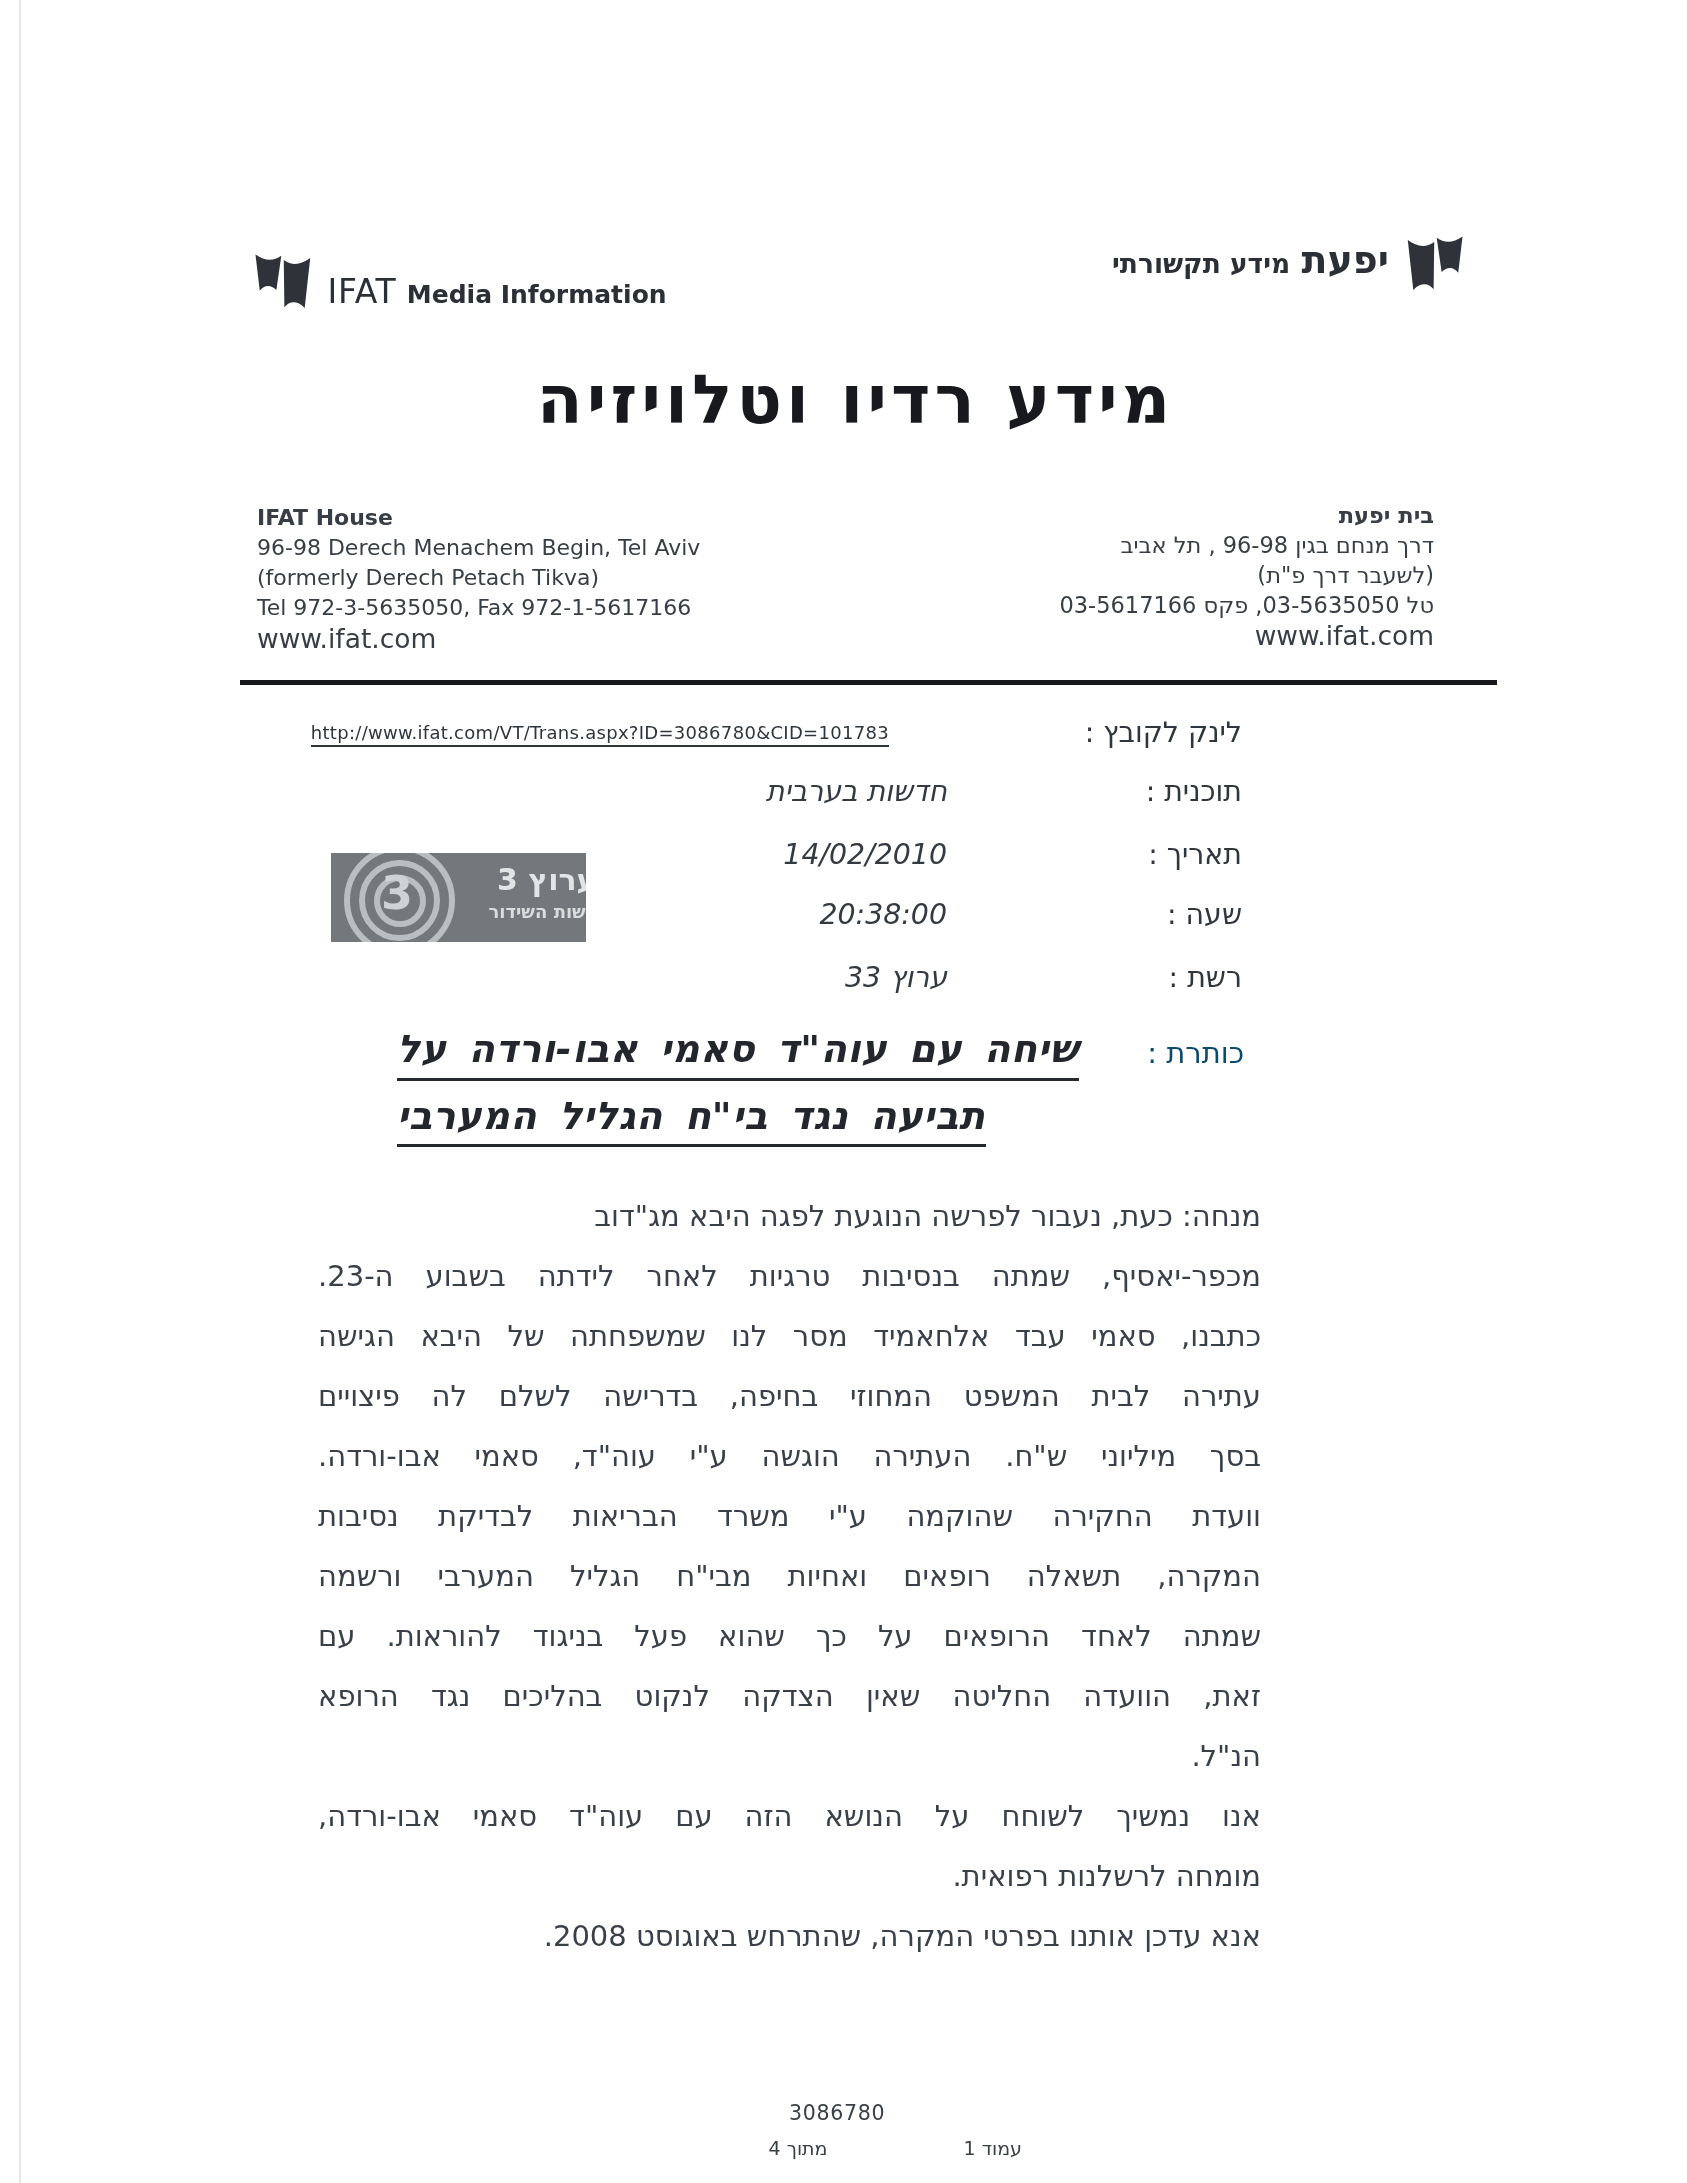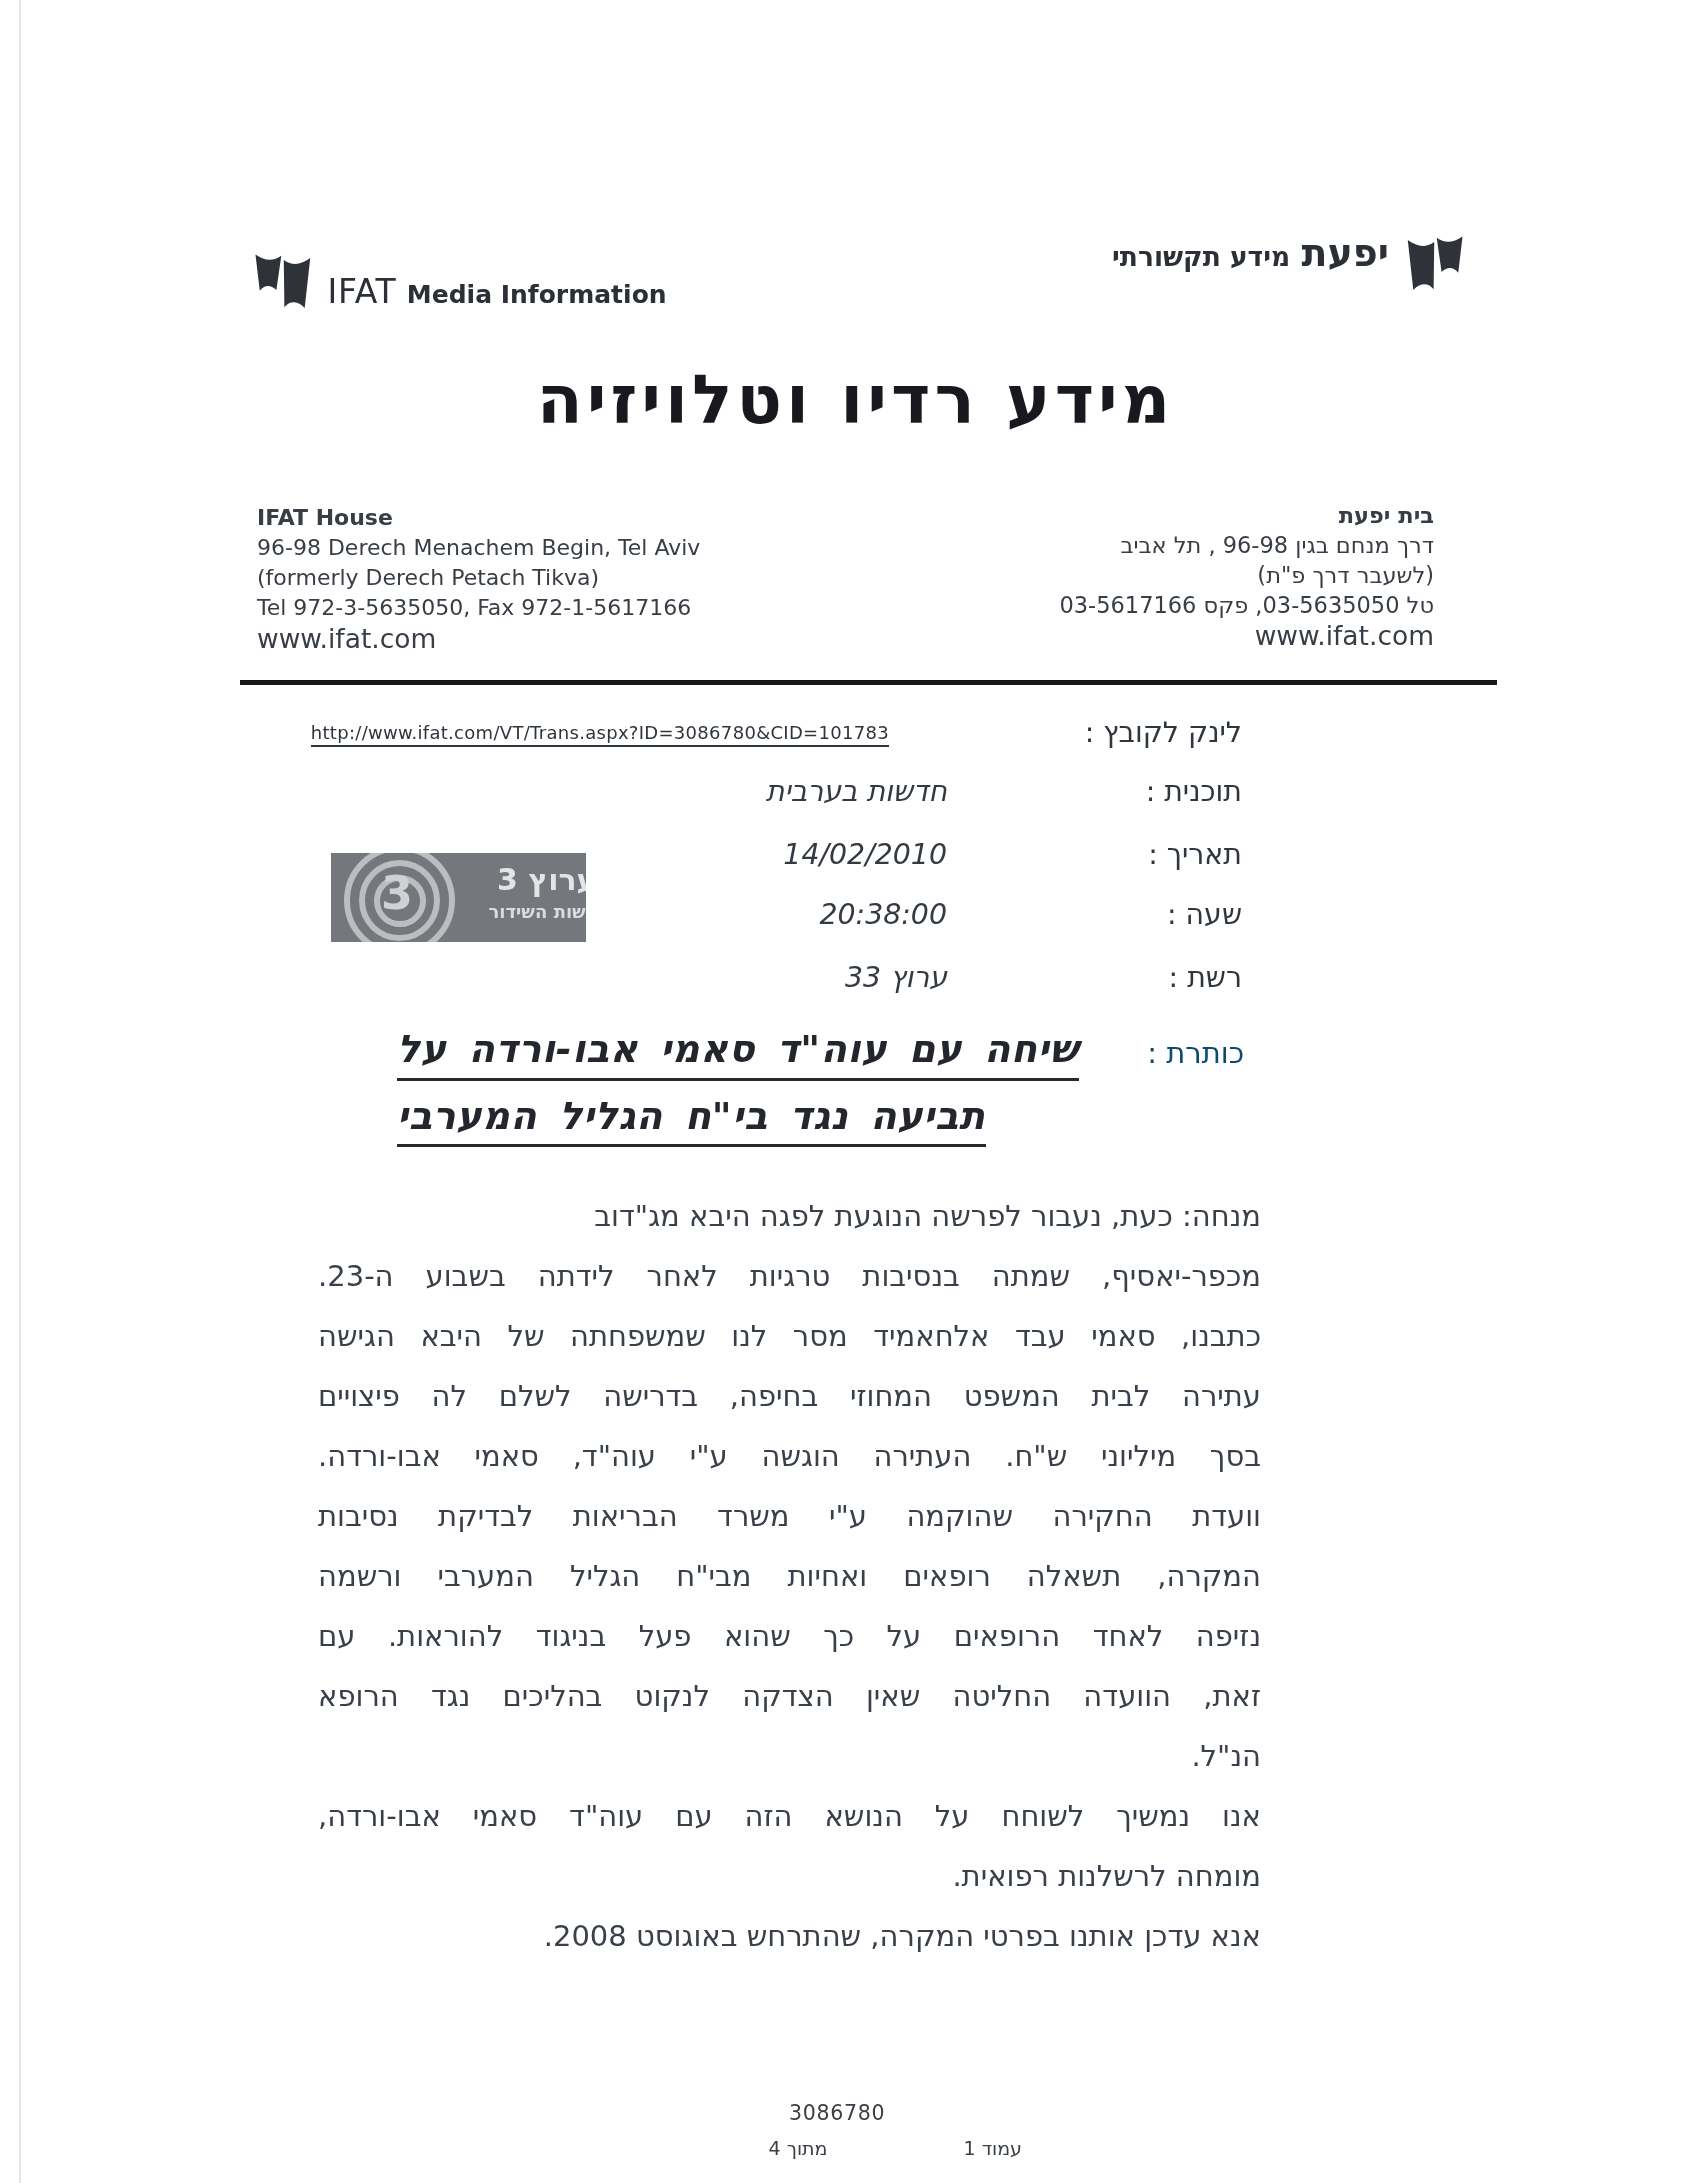--- a/index.html
+++ b/index.html
@@ -12,7 +12,7 @@
   .logo-en .ifat{font-size:33px;font-weight:normal;color:#2b2f36;line-height:1;margin-bottom:4px;letter-spacing:0.7px;}
   .logo-en .mi{font-size:25px;font-weight:bold;color:#2b2f36;line-height:1;margin-bottom:5.3px;}
   .logo-he{position:absolute;right:222px;top:233px;display:flex;align-items:flex-end;gap:12px;}
-  .logo-he .he-text{direction:rtl;line-height:1;margin-bottom:22px;white-space:nowrap;}
+  .logo-he .he-text{direction:rtl;line-height:1;margin-bottom:15px;white-space:nowrap;}
   .logo-he .he-big{font-size:38px;font-weight:bold;color:#2b2f36;}
   .logo-he .he-small{font-size:26.5px;font-weight:bold;color:#2b2f36;margin-right:8px;}
   .mark{display:block;}

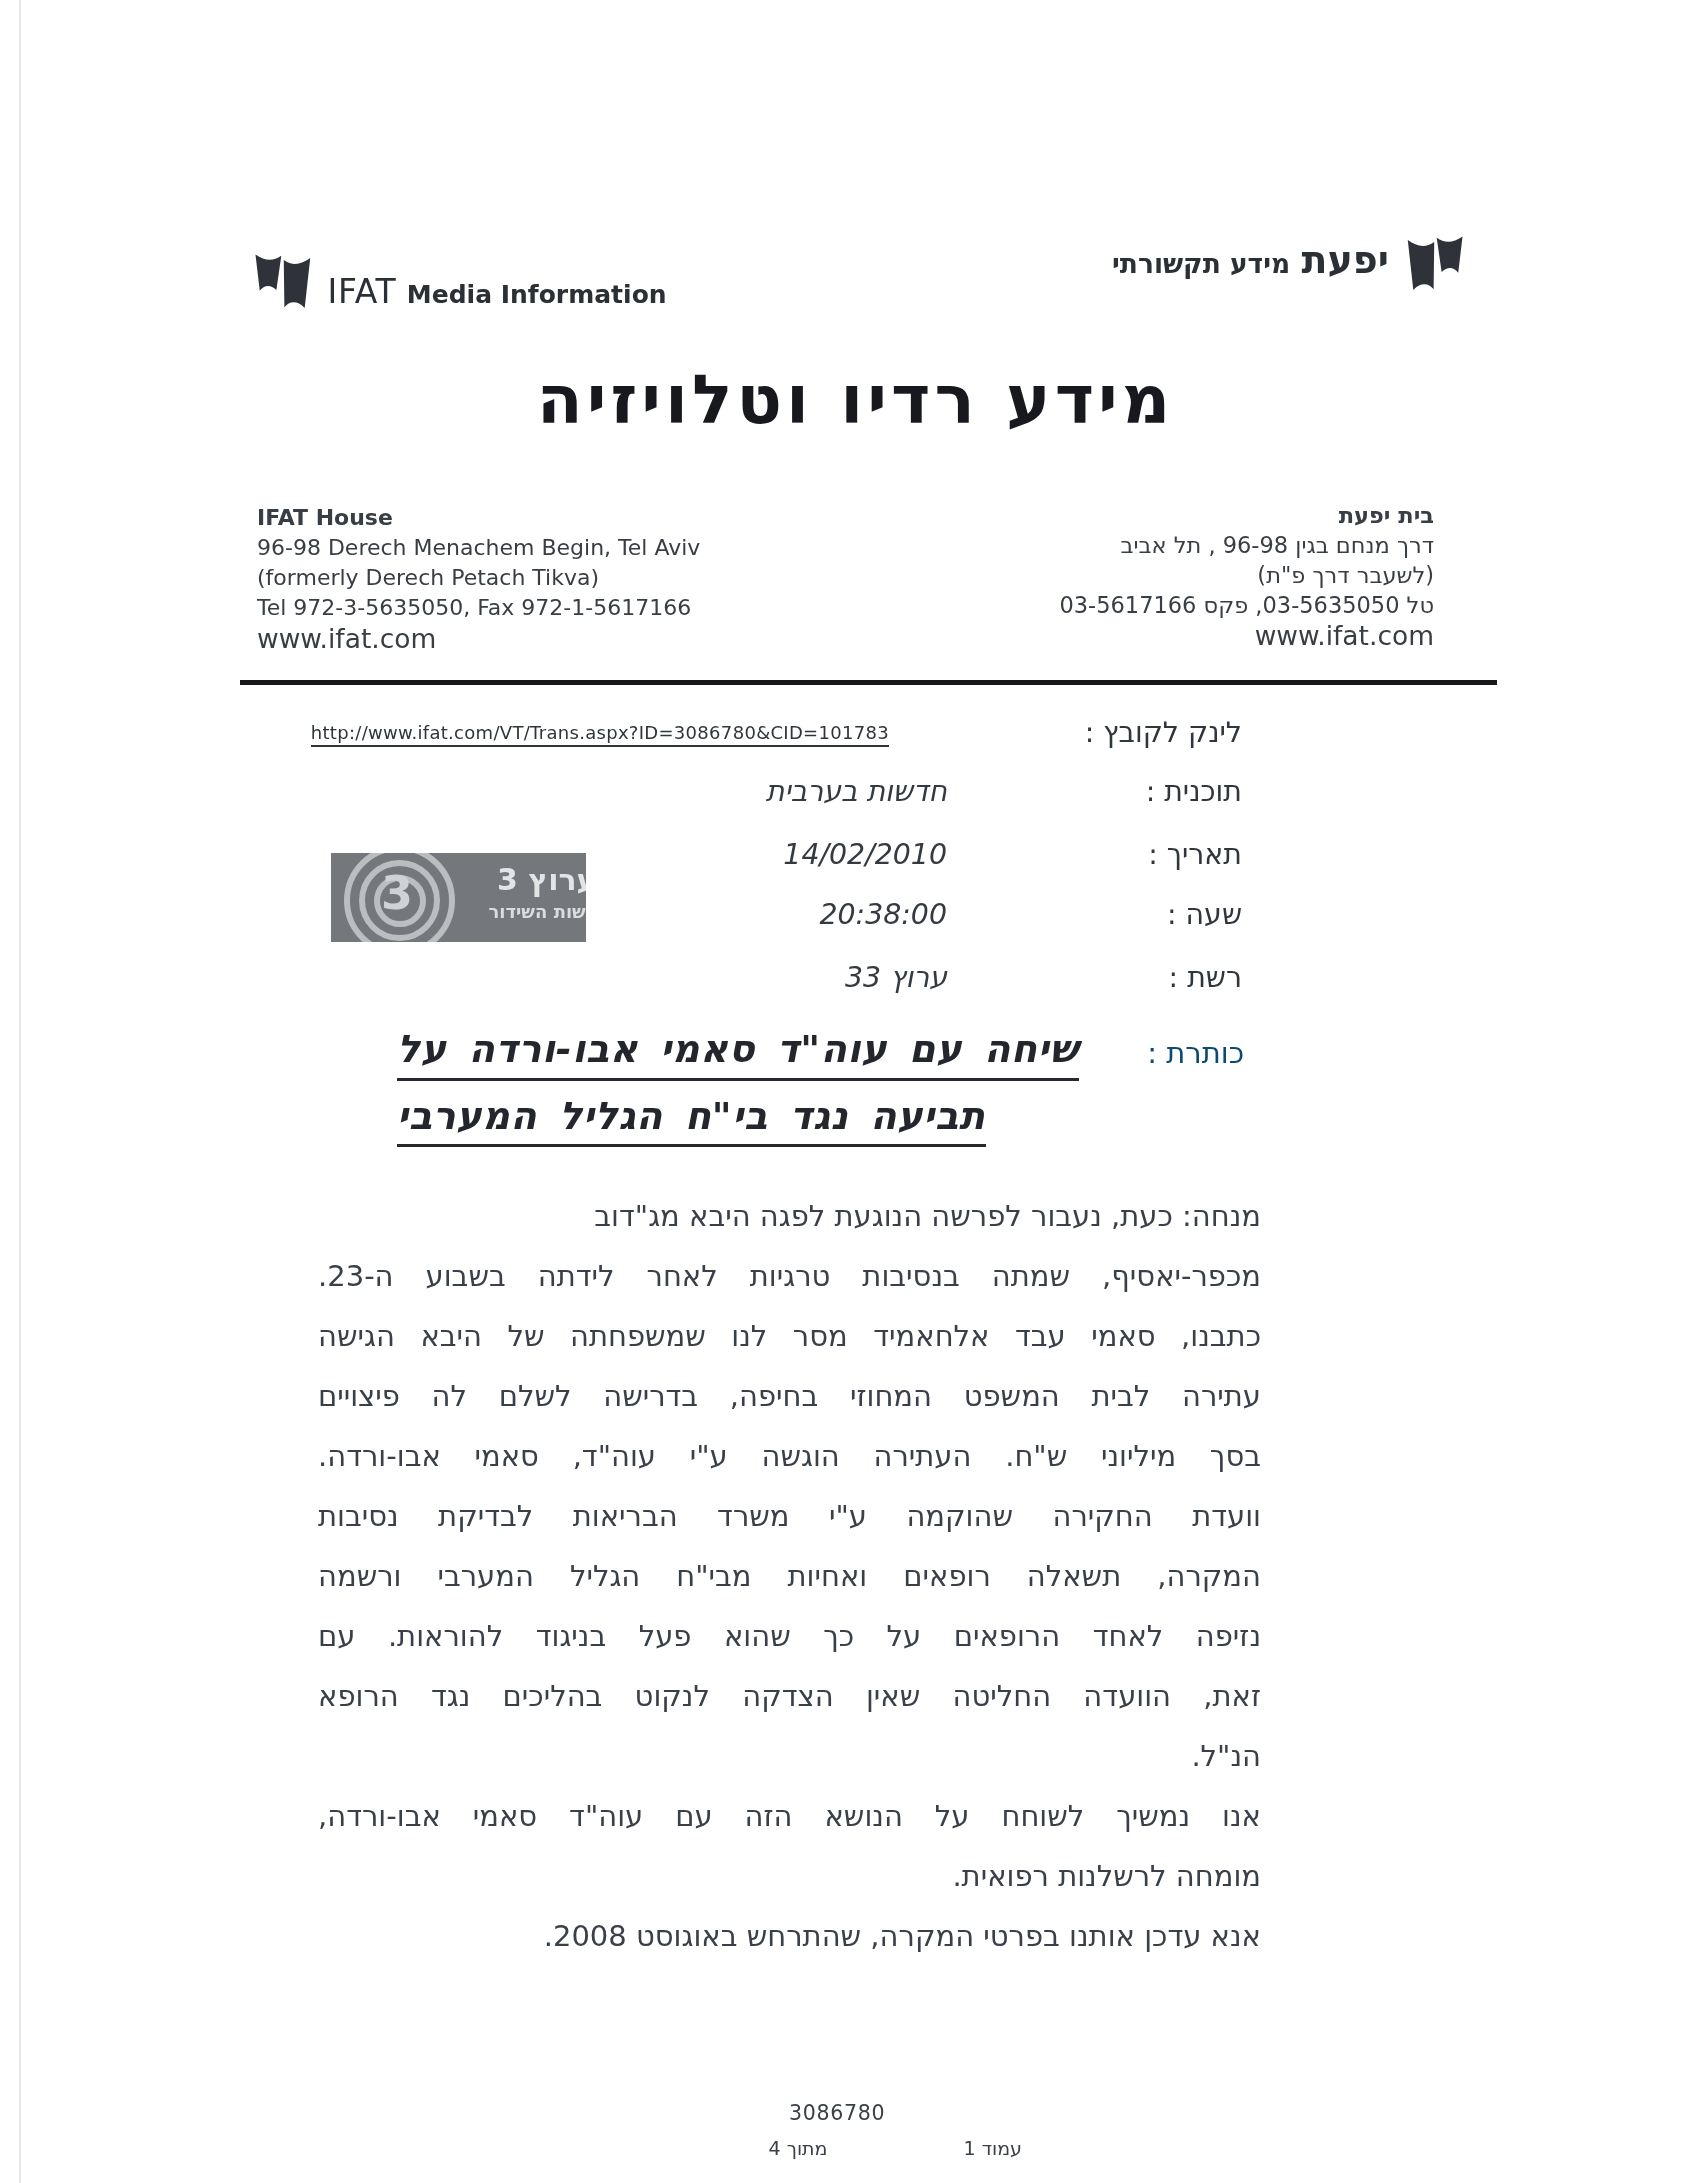--- a/index.html
+++ b/index.html
@@ -157,7 +157,7 @@
     <div class="bl j">בסך מיליוני ש"ח. העתירה הוגשה ע"י עוה"ד, סאמי אבו-ורדה.</div>
     <div class="bl j">וועדת החקירה שהוקמה ע"י משרד הבריאות לבדיקת נסיבות</div>
     <div class="bl j">המקרה, תשאלה רופאים ואחיות מבי"ח הגליל המערבי ורשמה</div>
-    <div class="bl j">נזיפה לאחד הרופאים על כך שהוא פעל בניגוד להוראות. עם</div>
+    <div class="bl j">שמתה לאחד הרופאים על כך שהוא פעל בניגוד להוראות. עם</div>
     <div class="bl j">זאת, הוועדה החליטה שאין הצדקה לנקוט בהליכים נגד הרופא</div>
     <div class="bl">הנ"ל.</div>
     <div class="bl j">אנו נמשיך לשוחח על הנושא הזה עם עוה"ד סאמי אבו-ורדה,</div>

